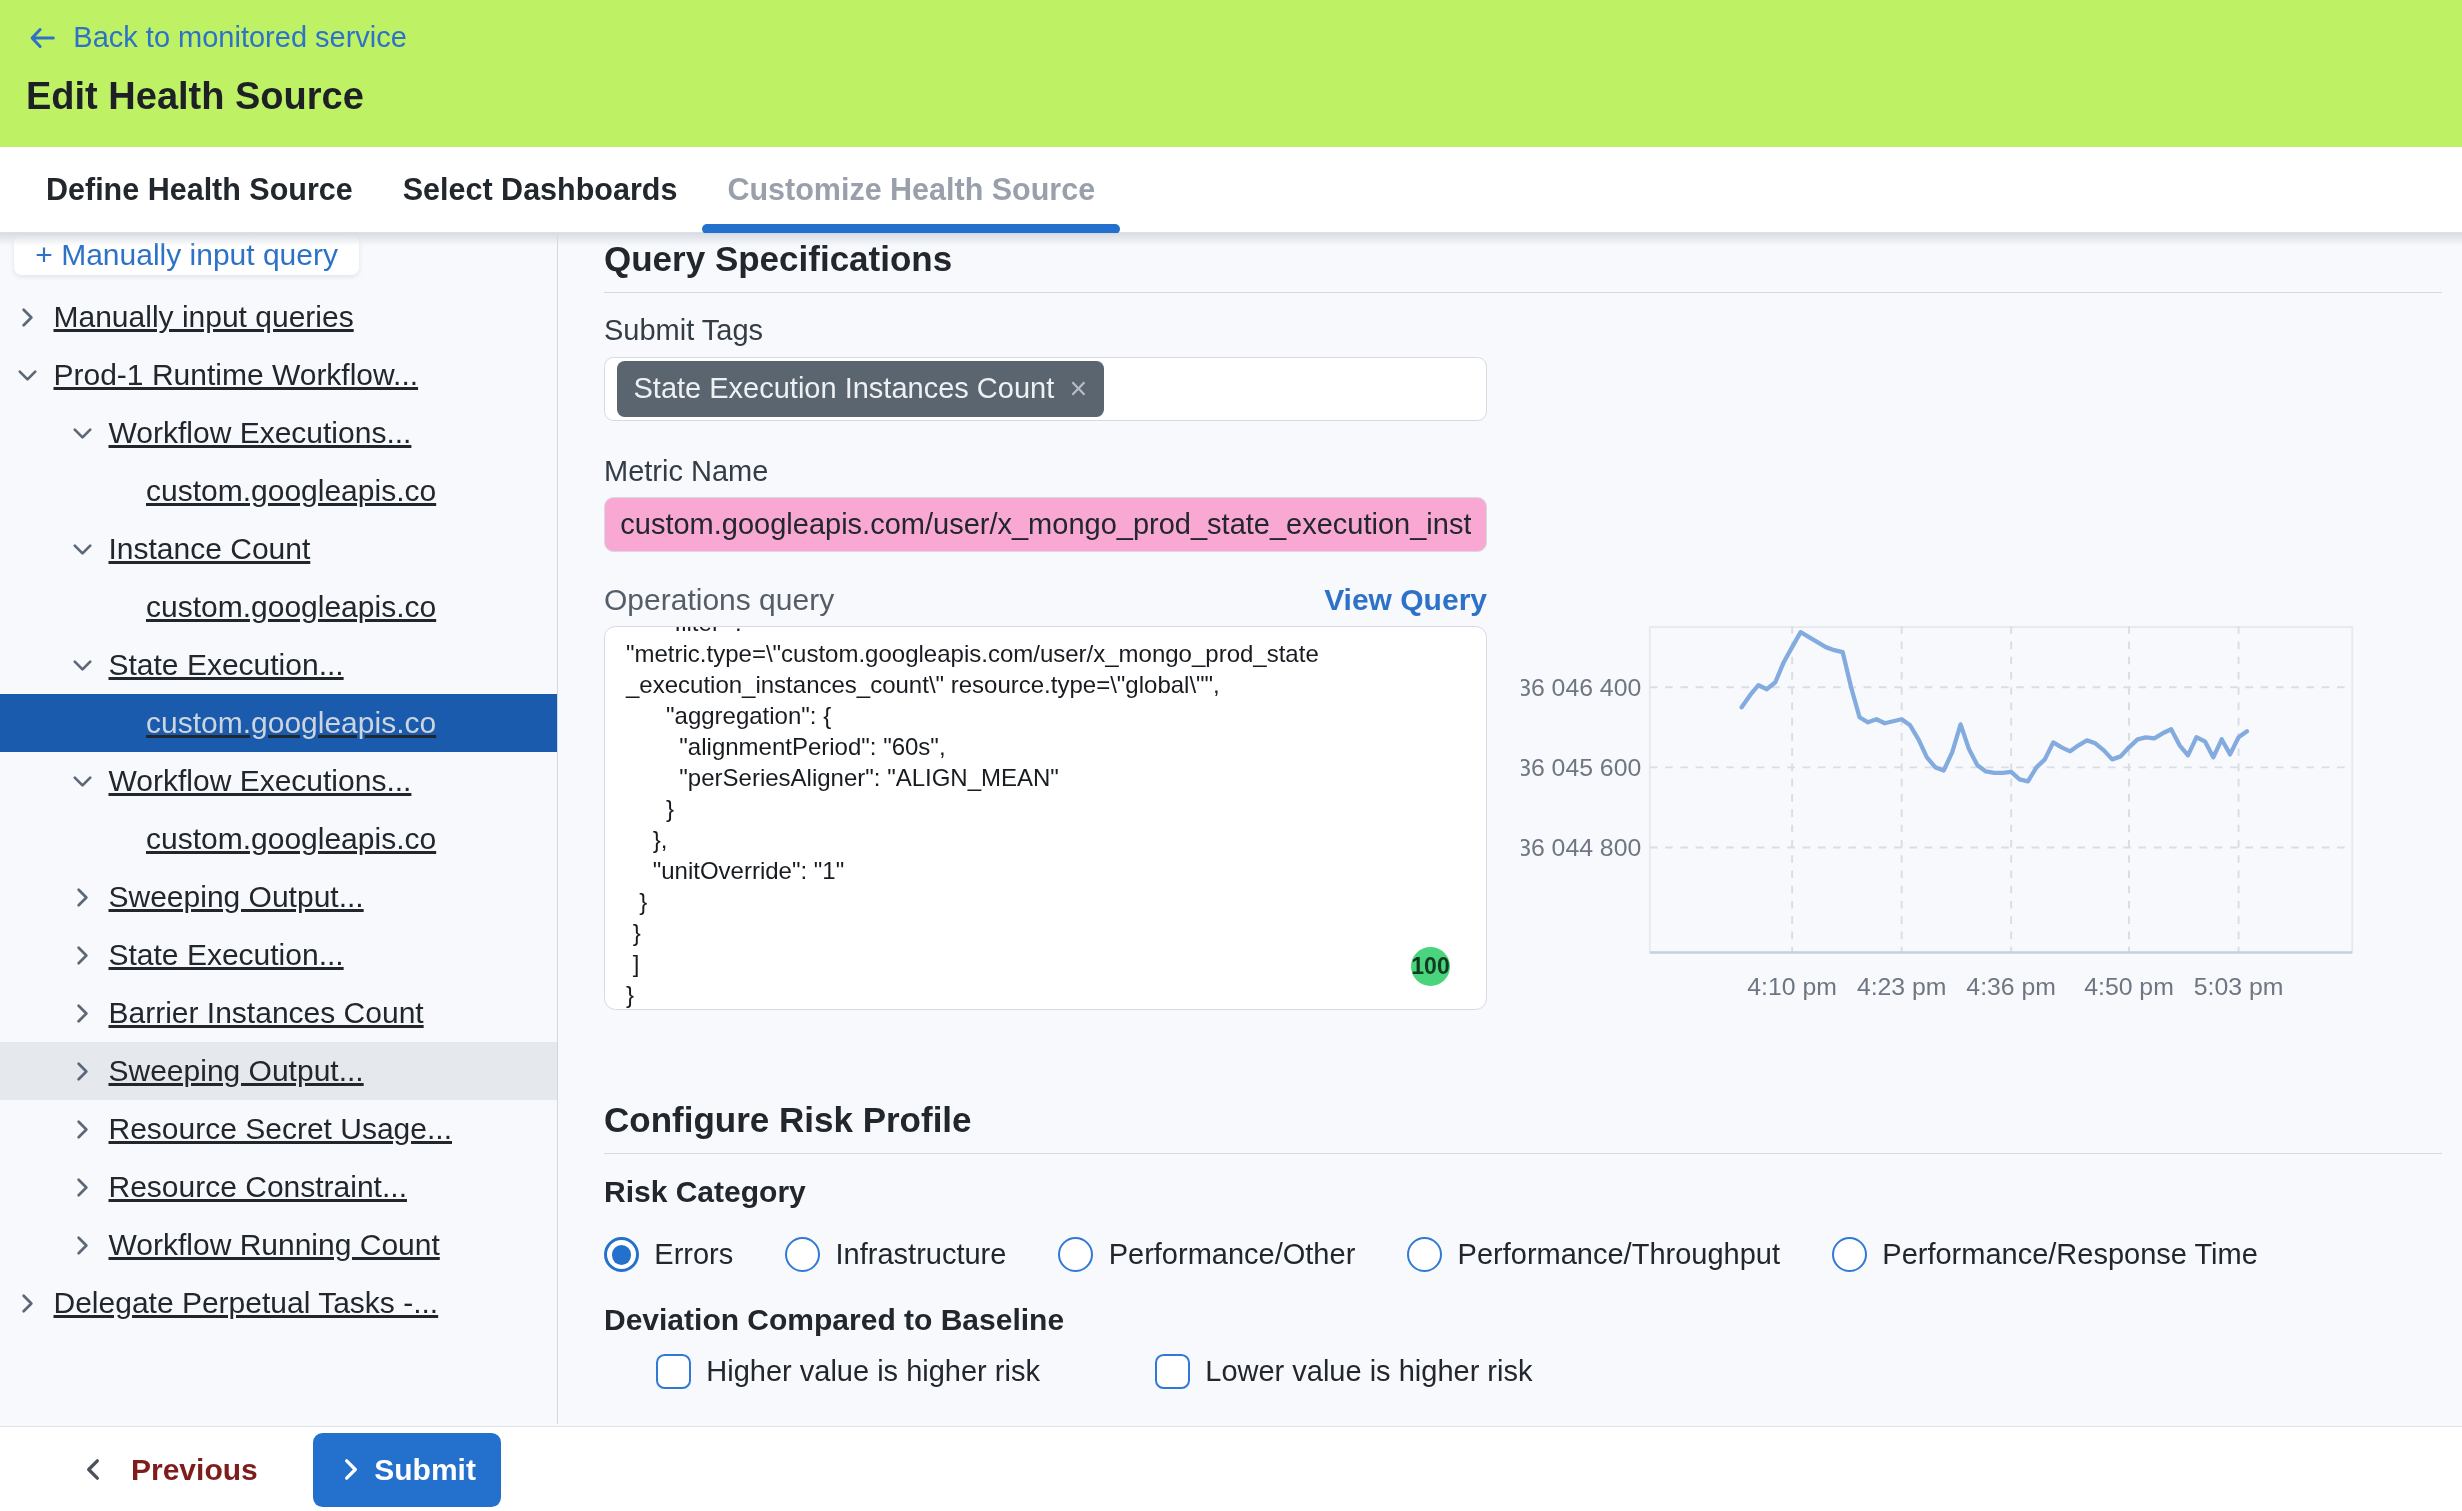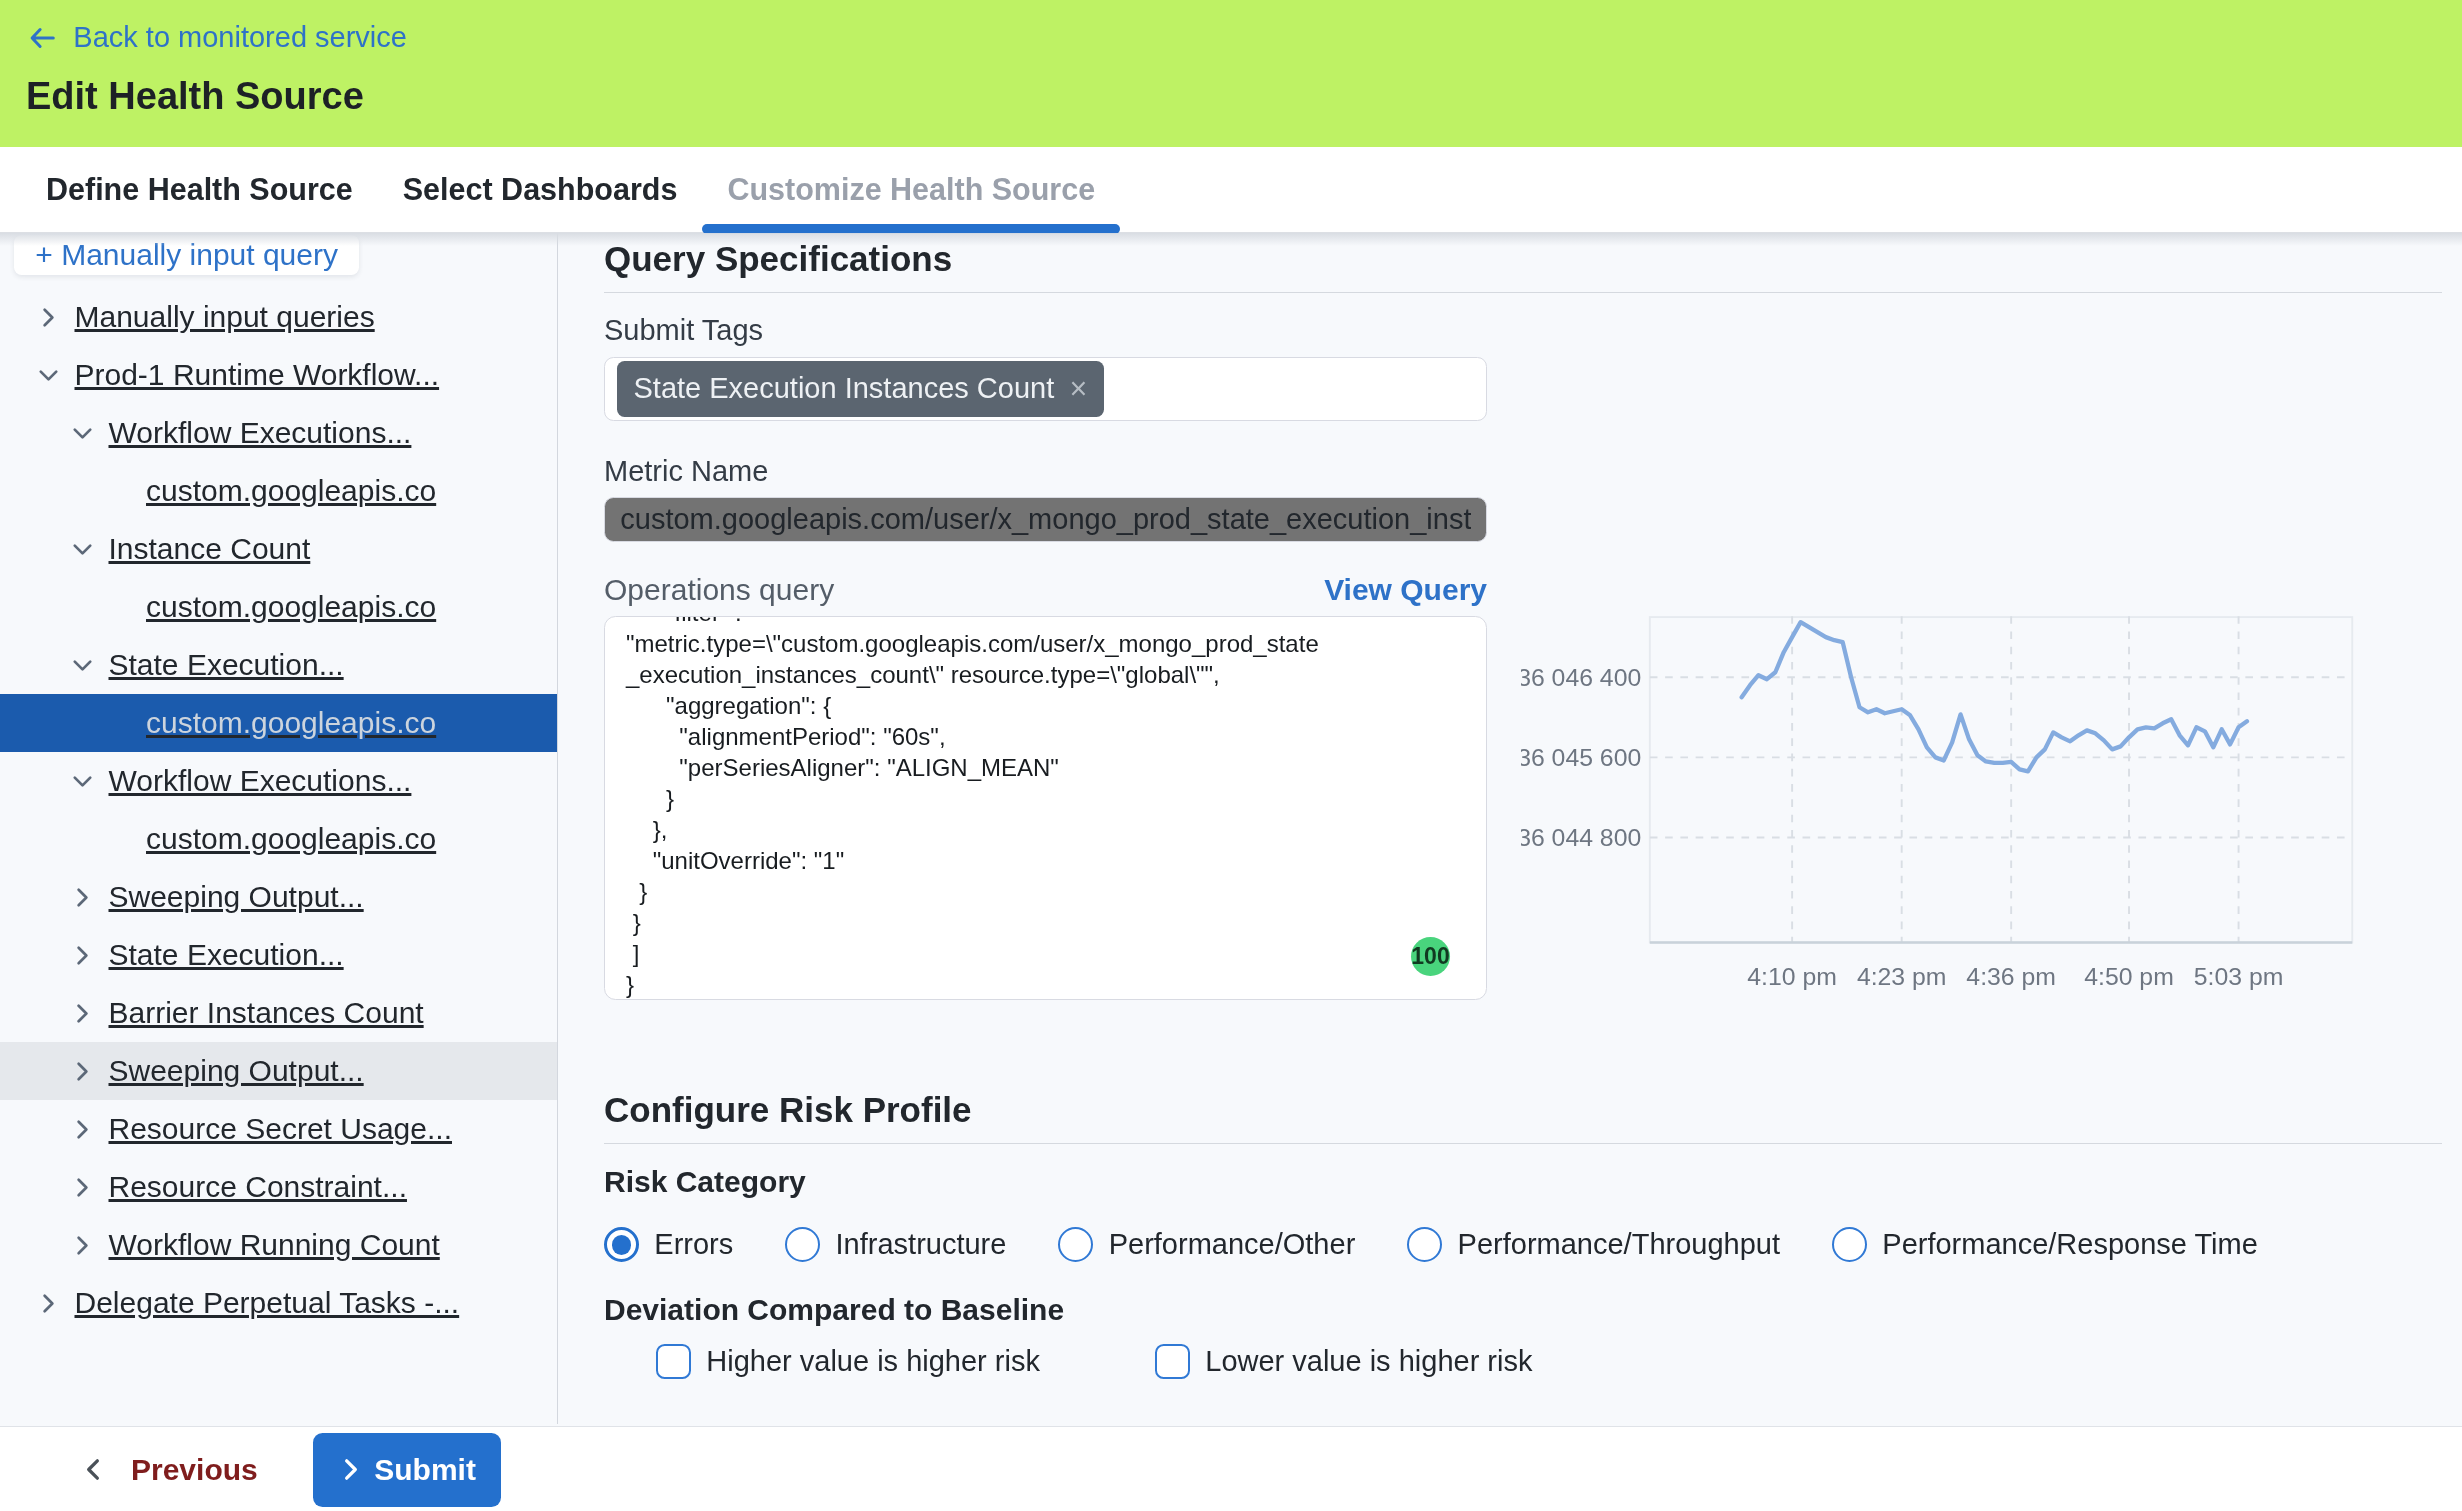--- a/index.html
+++ b/index.html
@@ -34,7 +34,7 @@
   .tree { margin-top:13.4px; }
   .tree-row { height:58px; display:flex; align-items:center; gap:11.5px; font-size:30px;
     color:#22272d; white-space:nowrap; overflow:hidden; cursor:pointer; }
-  .tree-row.lvl0 { padding-left:34px; }
+  .tree-row.lvl0 { padding-left:13px; }
   .tree-row.lvl1 { padding-left:68px; }
   .tree-row.lvl2 { padding-left:146px; }
   .tree-row.selected { background:var(--selected_row); color:#ccd4dd; }

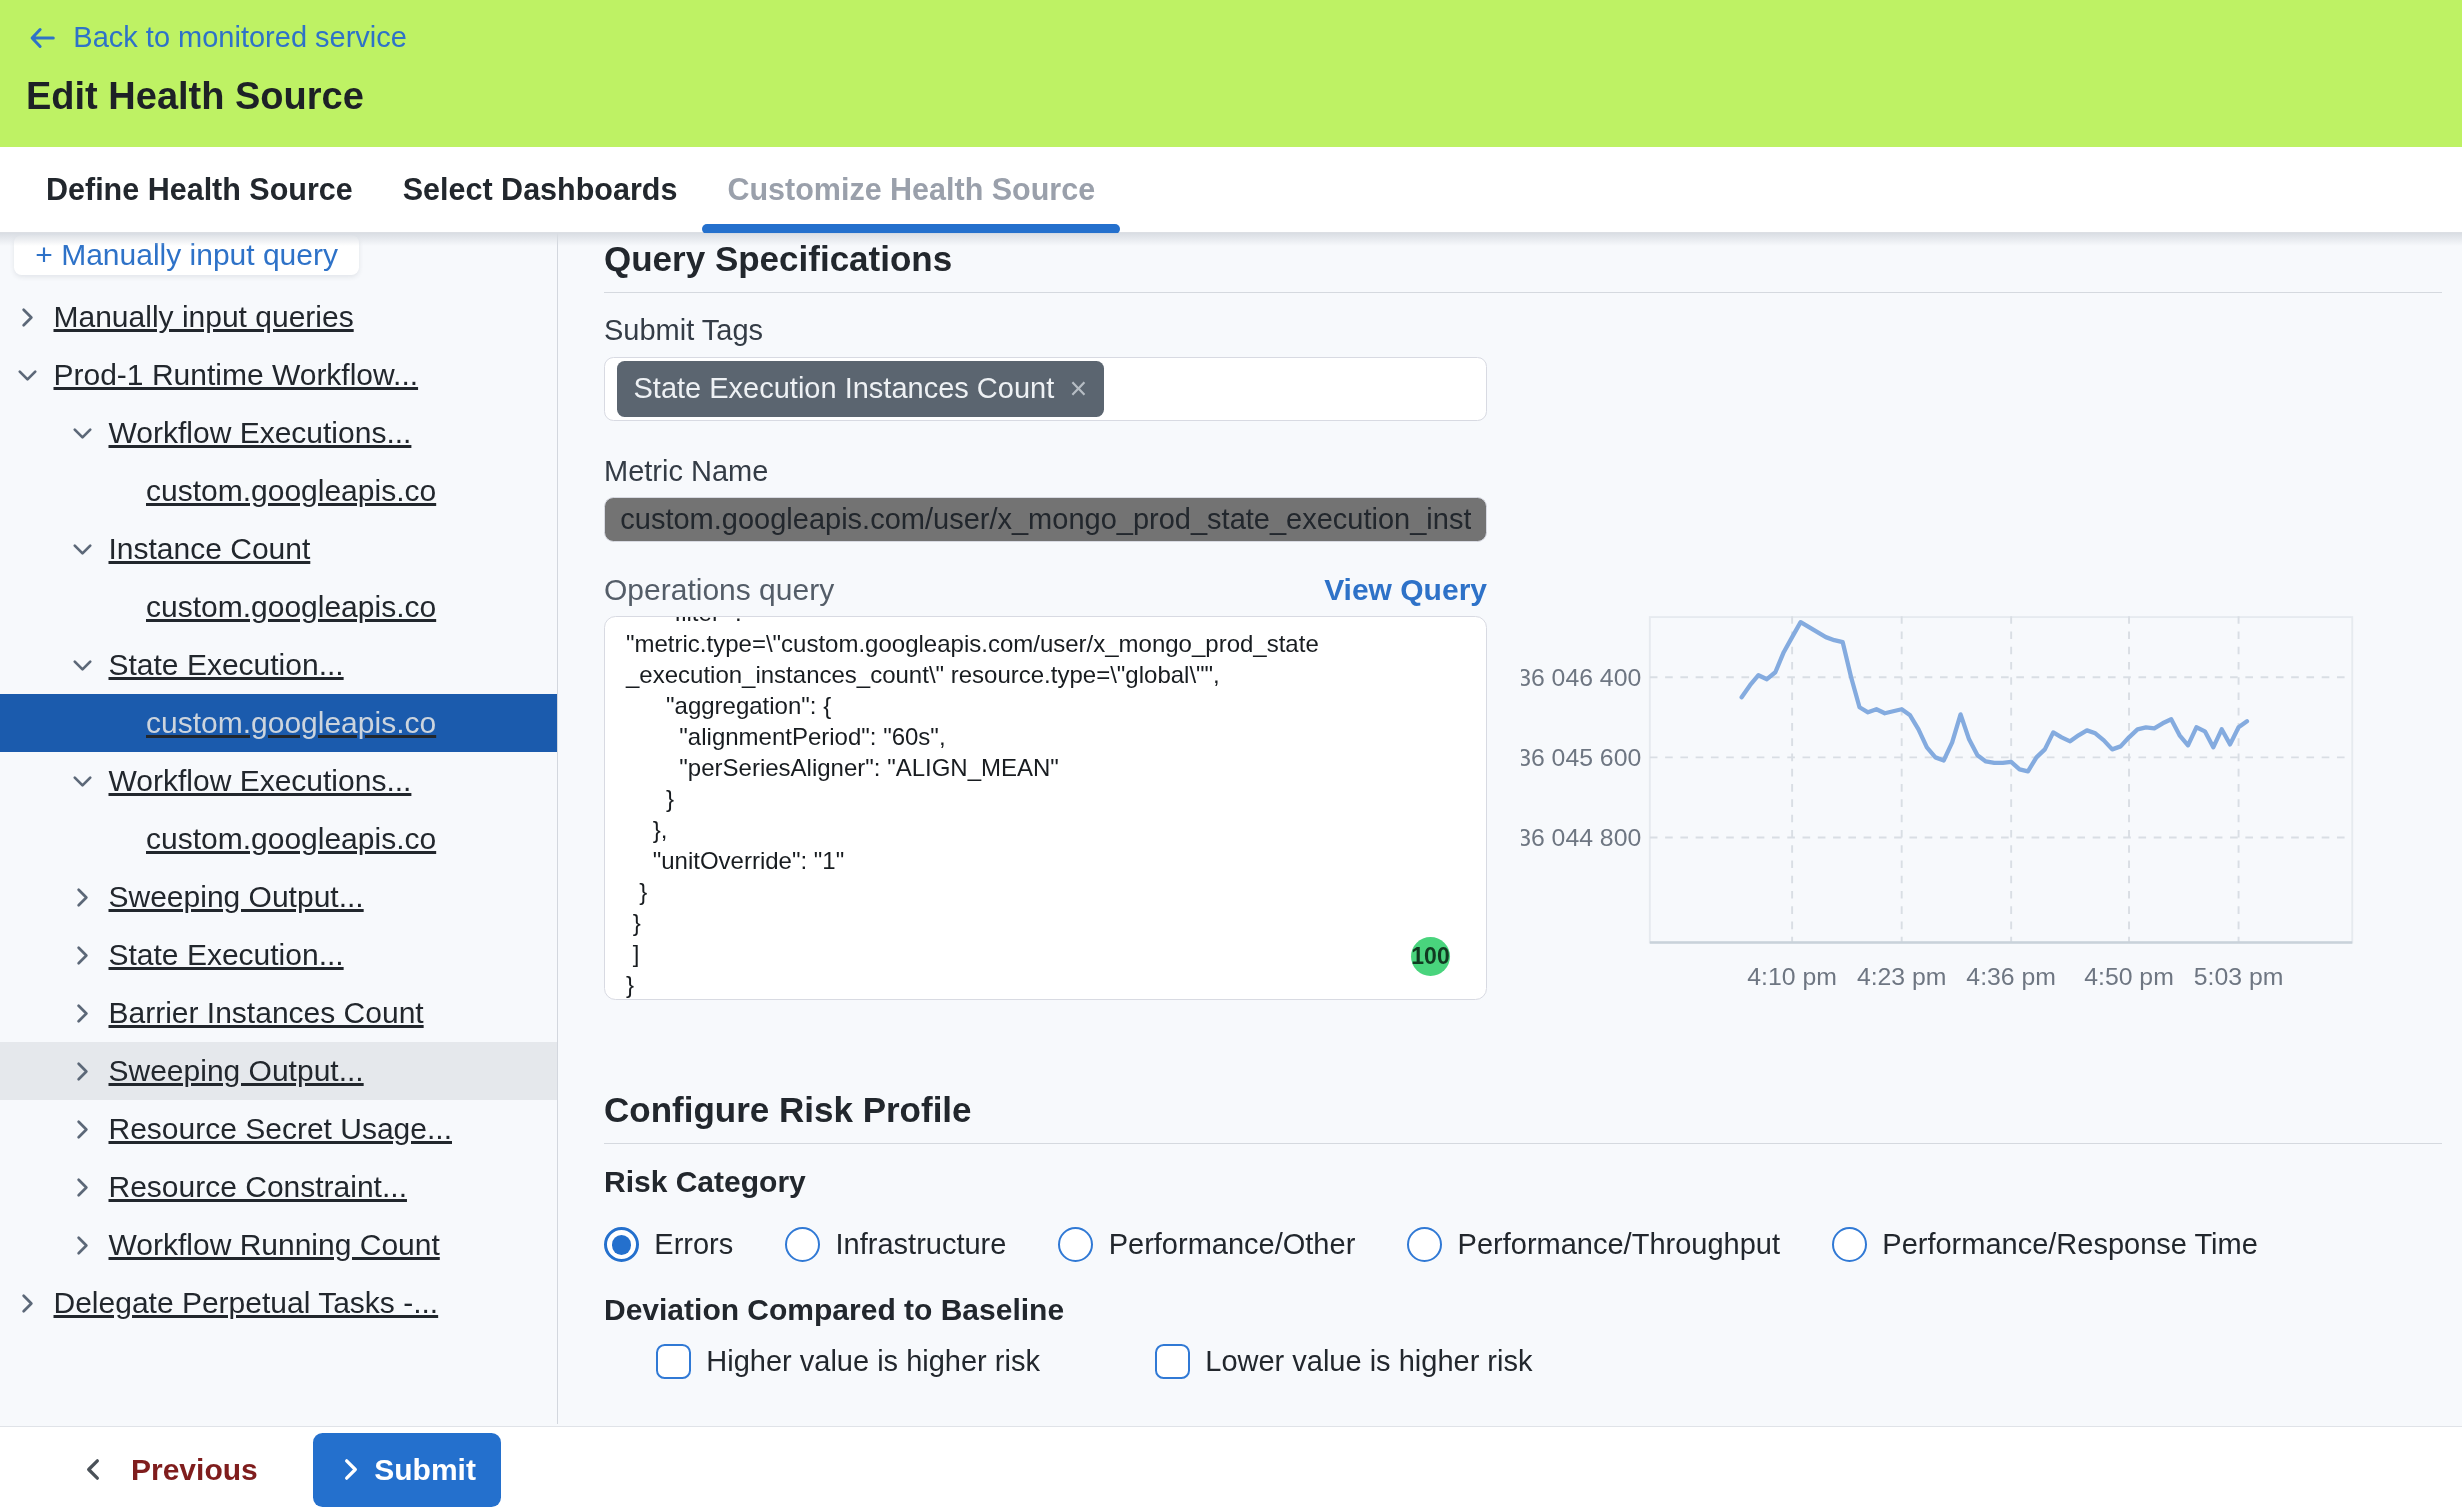--- a/index.html
+++ b/index.html
@@ -53,7 +53,7 @@
     display:inline-flex; align-items:center; gap:15.3px; padding:0 17px;
     font-size:29px; font-weight:500; white-space:nowrap; }
   .chip-x { color:#b6bdc4; font-size:30.5px; line-height:1; cursor:pointer; }
-  .text-input { display:block; width:883px; height:45px; background:#737373;
+  .text-input { display:block; width:883px; height:55px; background:#f9a8d4;
     border:1.9px solid #d8dae2; border-radius:9.5px; padding:0 15.3px; font-size:29px;
     color:#22272d; margin-top:9.5px; font-family:inherit; }
   .ops-row { width:883px; display:flex; justify-content:space-between; align-items:center; margin-top:30.5px; }

